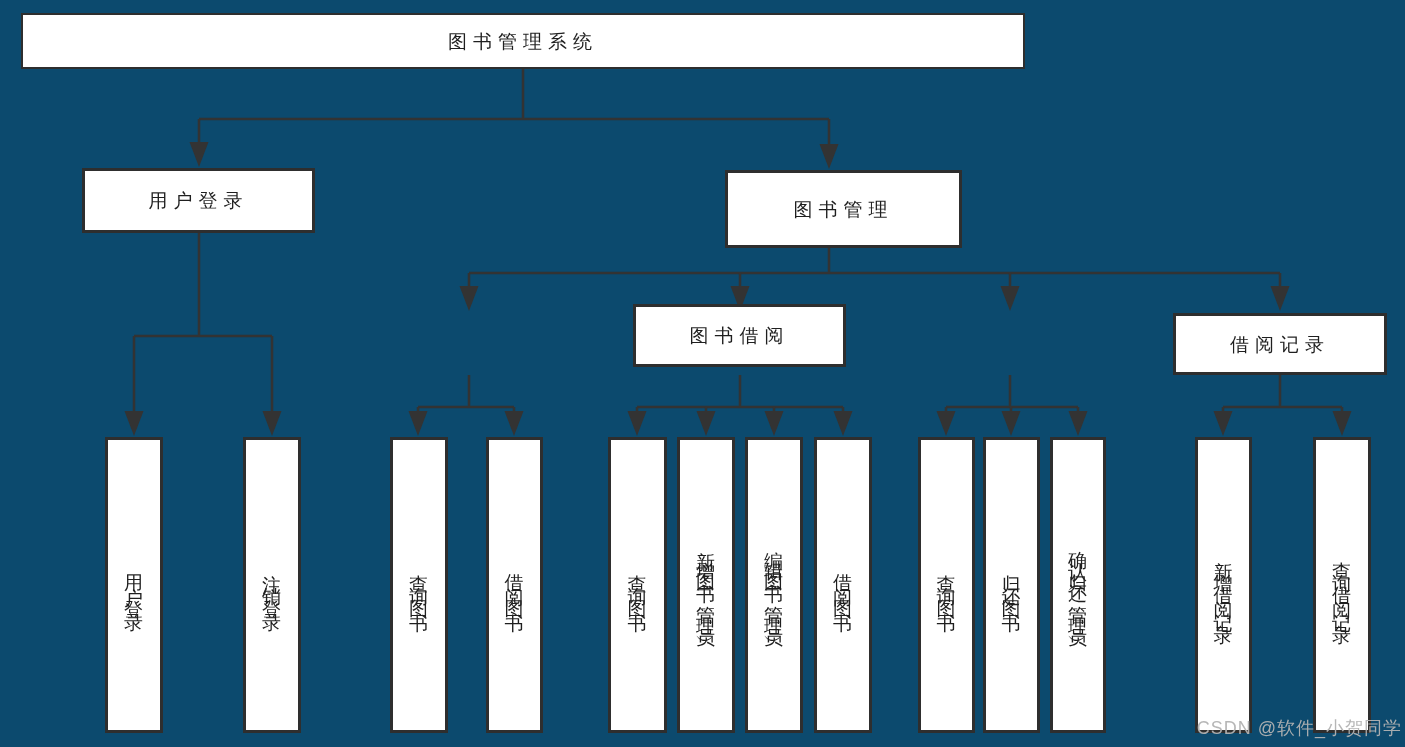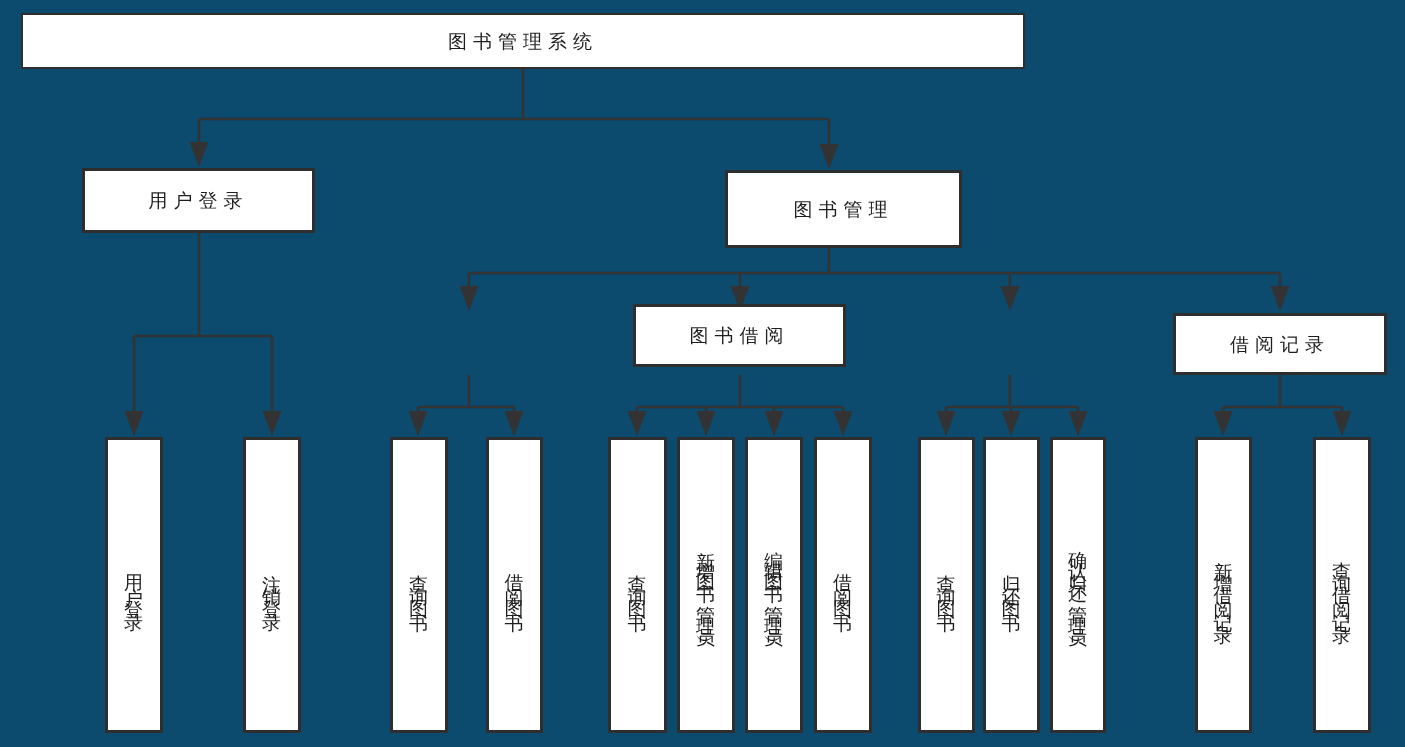--- a/index.html
+++ b/index.html
@@ -132,6 +132,7 @@
     <span>查询借阅记录</span>
   </div>
 
+  <div class="watermark">CSDN @软件_小贺同学</div>
 
 </div>
 

